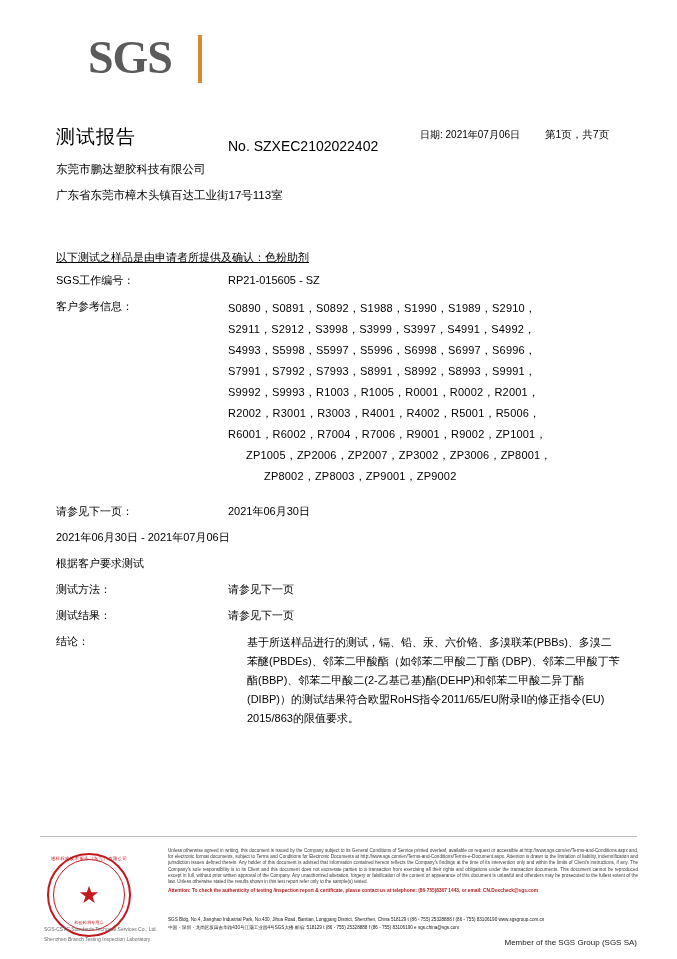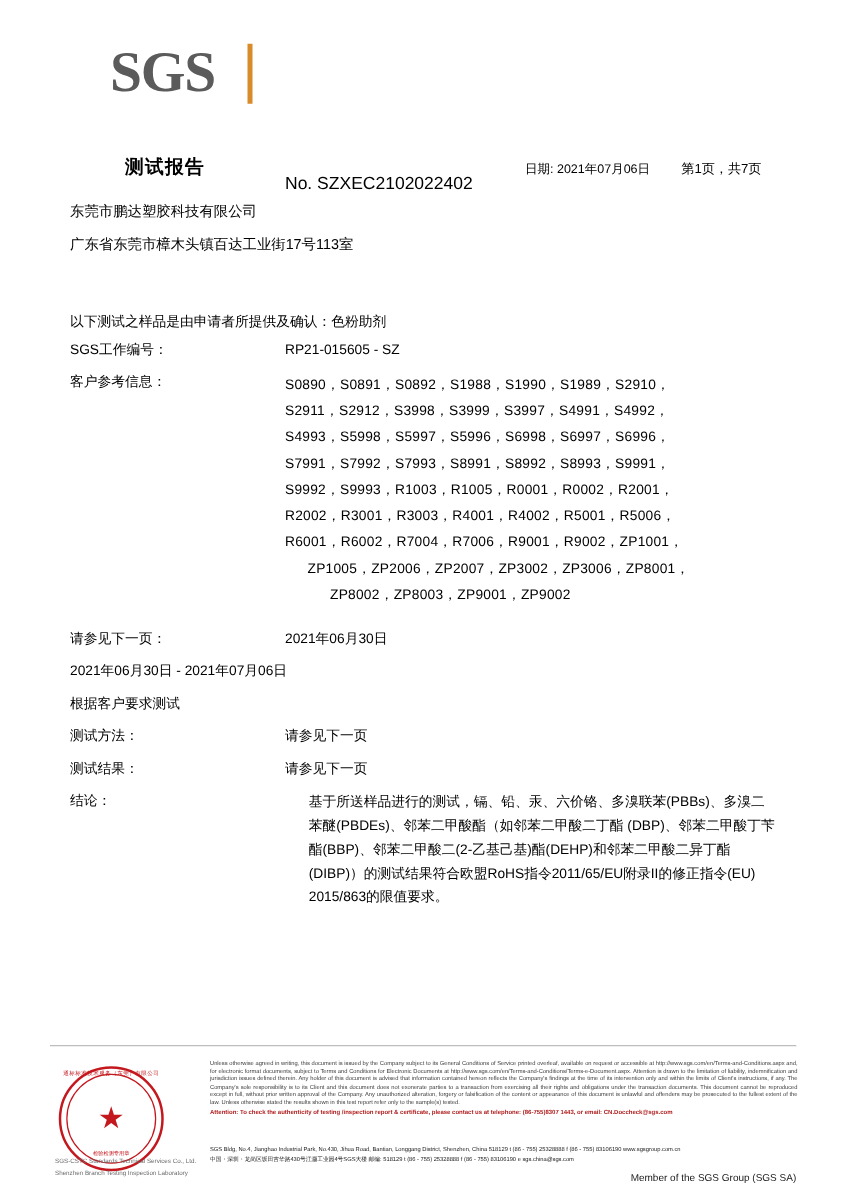--- a/index.html
+++ b/index.html
@@ -52,10 +52,9 @@
     position: absolute;
     left: 56px;
     top: 124px;
-    font-size: 15px;
-    font-weight: bold;
+    font-size: 19px;
+    font-weight: normal;
     letter-spacing: 1px;
-    margin-left: 44px;
   }
   .report-no {
     position: absolute;

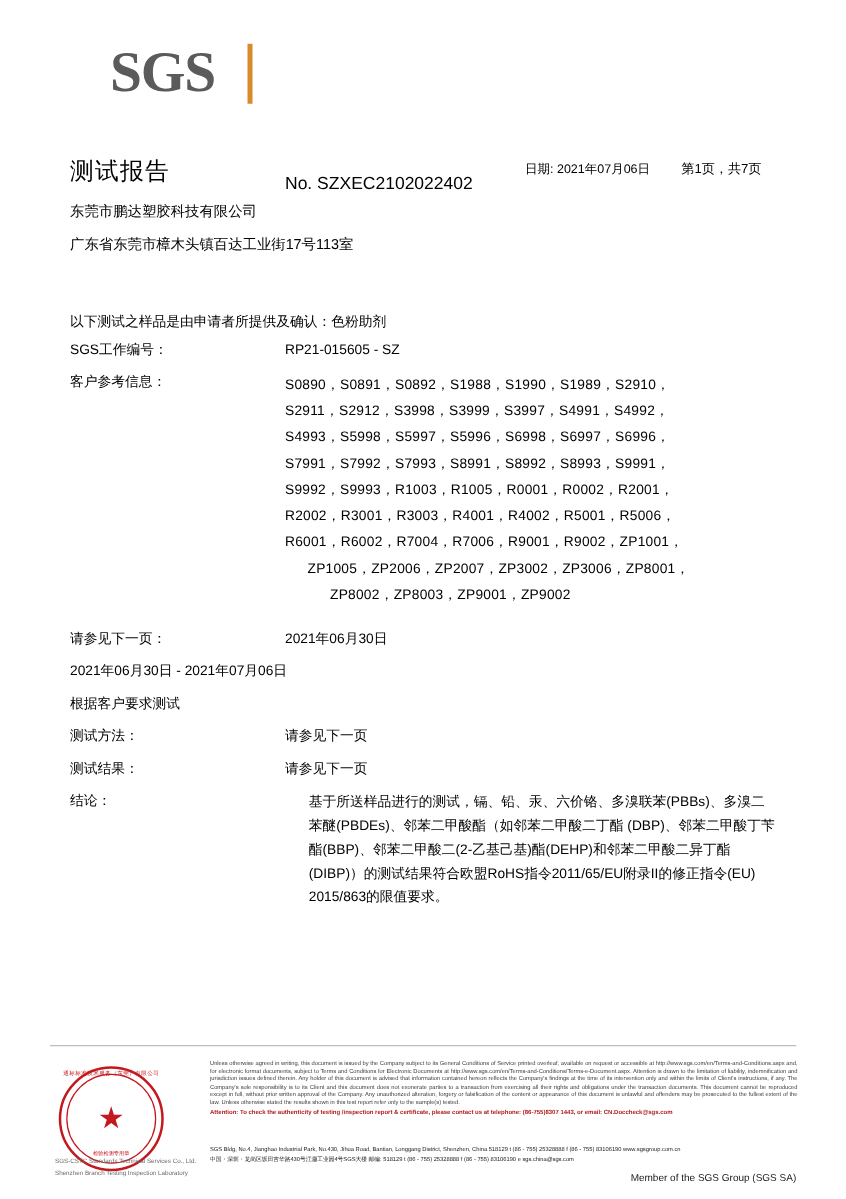--- a/index.html
+++ b/index.html
@@ -94,6 +94,7 @@
     left: 56px;
     top: 250px;
     font-size: 11px;
+    text-decoration: underline;
   }
 
   

